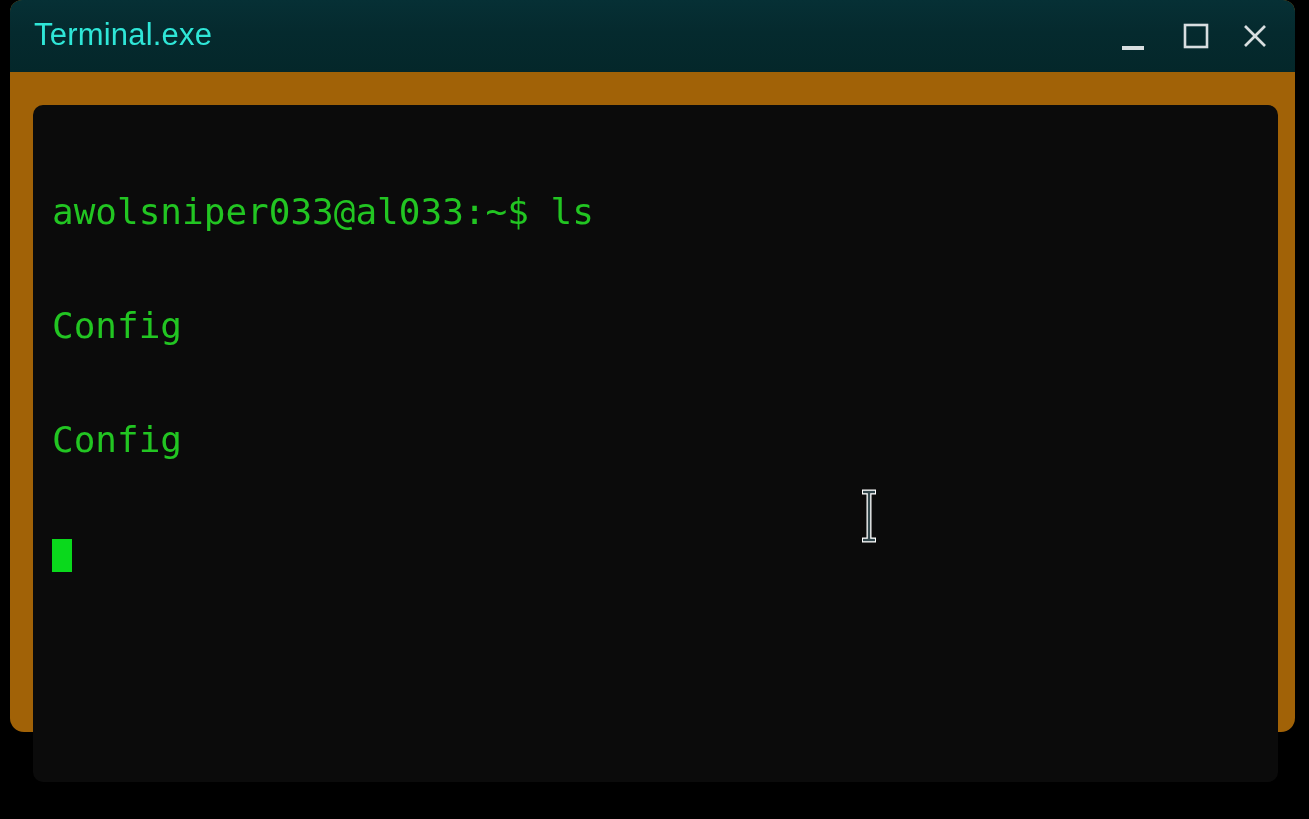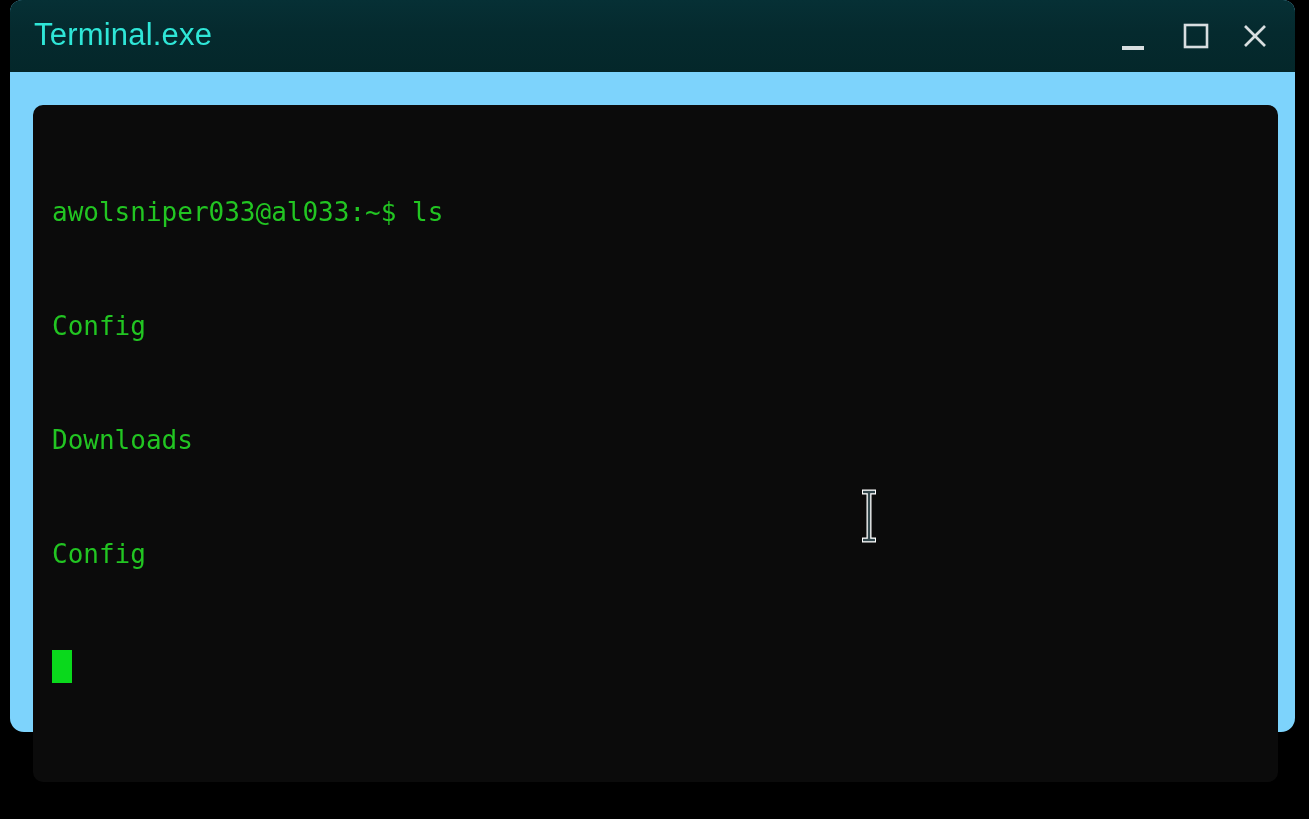--- a/index.html
+++ b/index.html
@@ -22,7 +22,7 @@
     top: 0px;
     width: 1285px;
     height: 732px;
-    background: #7dd3fc;
+    background: #a16207;
     border-radius: 12px 12px 14px 14px;
     box-shadow: 0 4px 18px rgba(0,0,0,0.85);
   }

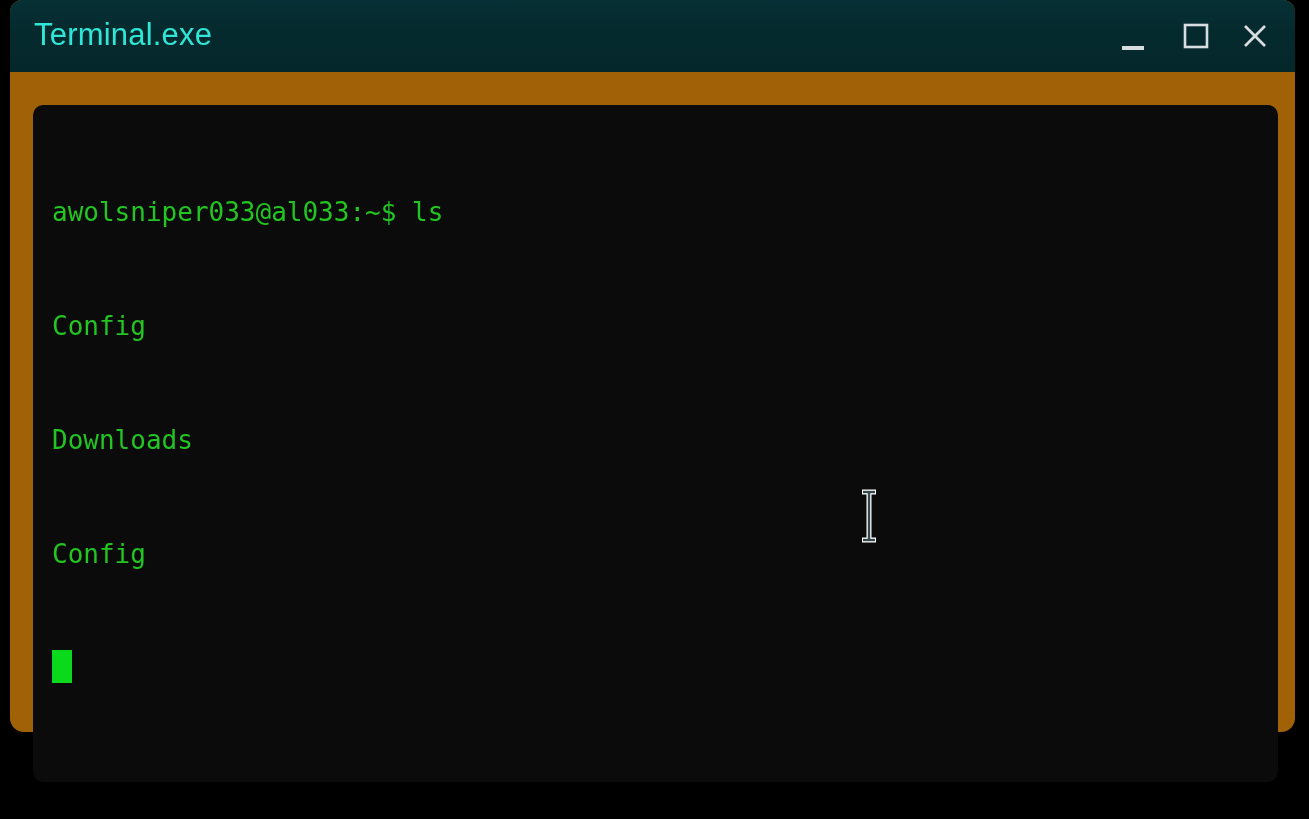--- a/index.html
+++ b/index.html
@@ -79,7 +79,7 @@
     top: 12px;
     right: 6px;
     font-family: "DejaVu Sans Mono", monospace;
-    font-size: 26px;
+    font-size: 36px;
     line-height: 38px;
     color: #22c522;
     white-space: pre;

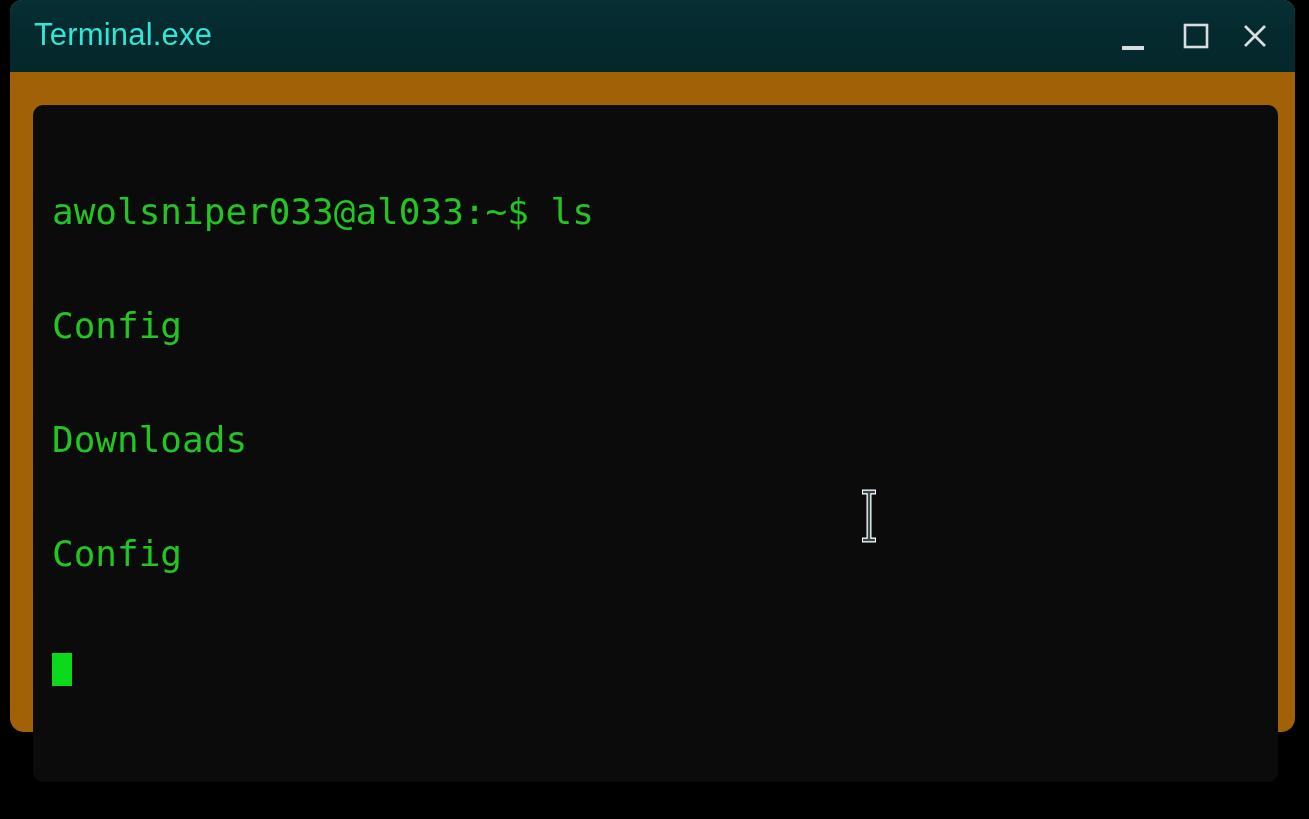--- a/index.html
+++ b/index.html
@@ -139,7 +139,6 @@
     <div id="terminal-output">
       <div class="term-line"><span>awolsniper033@al033:~$ ls</span></div>
       <div class="term-line"><span>Config</span></div>
-      <div class="term-line"><span>Downloads</span></div>
       <div class="term-line"><span>Config</span></div>
       <div class="term-line"><span class="cursor-block"></span></div>
     </div>

